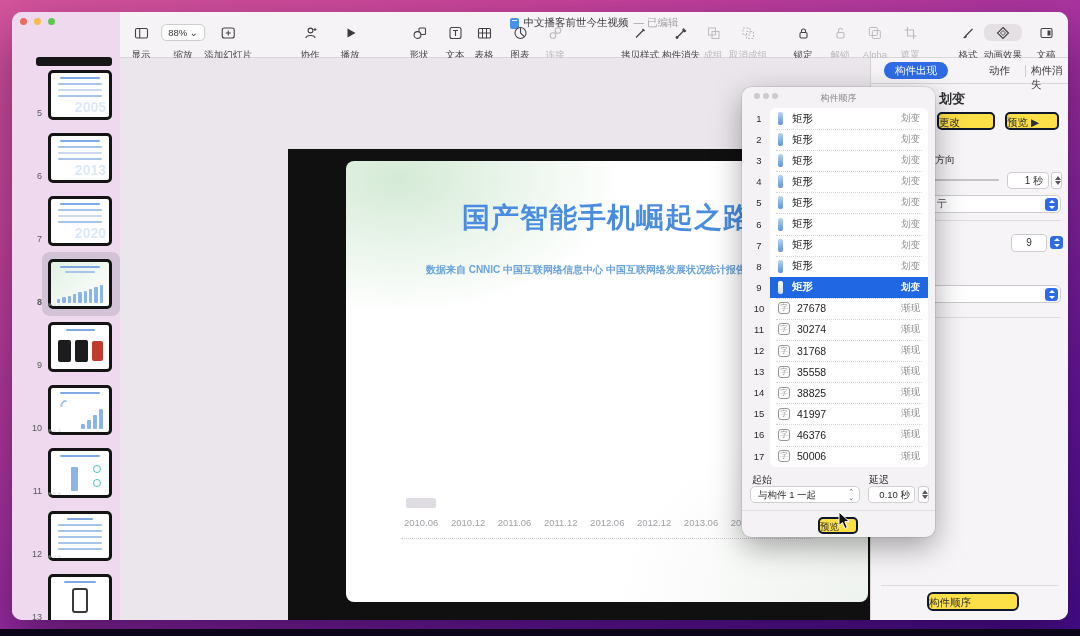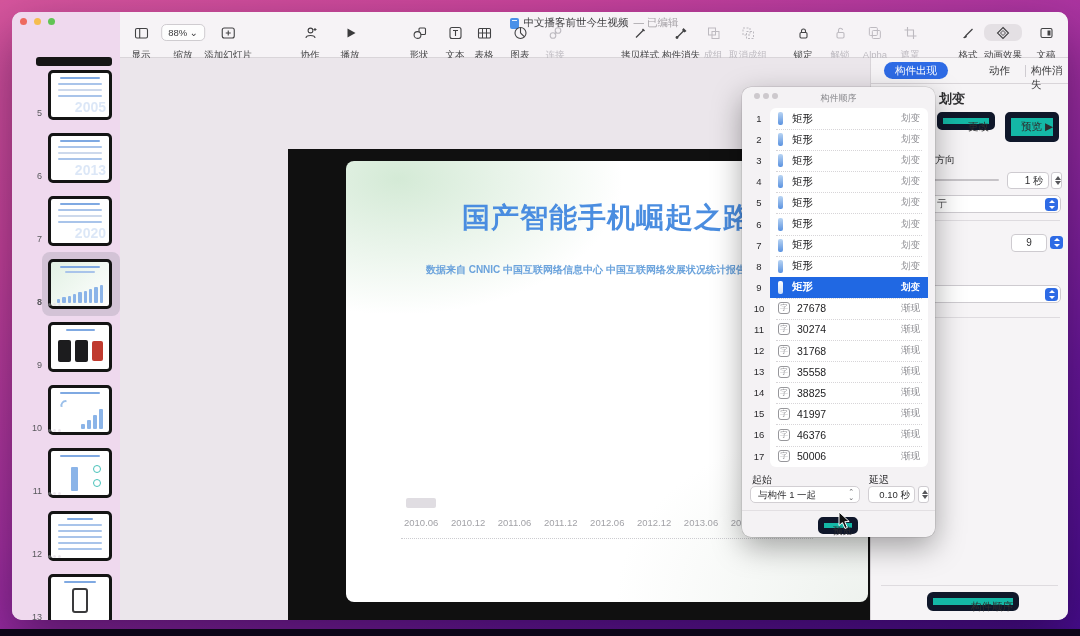--- a/index.html
+++ b/index.html
@@ -80,7 +80,7 @@
   .tab-out { position:absolute; left:160px; top:6px; }
   .insp-abs { position:absolute; font-size:10.5px; color:#2d2d2f; }
   .fx-title { left:68px; top:32px; font-size:13px; font-weight:bold; }
-  .btn { background:#14b8a6; border:6px solid #0f172a; border-radius:5px; text-align:right; color:#2d2d2f; }
+  .btn { background:#fde047; border:2px solid #0f172a; border-radius:5px; text-align:left; color:#2d2d2f; }
   .chg-btn { left:66px; top:54px; width:58px; height:18px; line-height:16px; }
   .pre-btn { left:134px; top:54px; width:54px; height:30px; line-height:16px; }
   .dir-lbl { left:64px; top:95px; font-size:10px; }

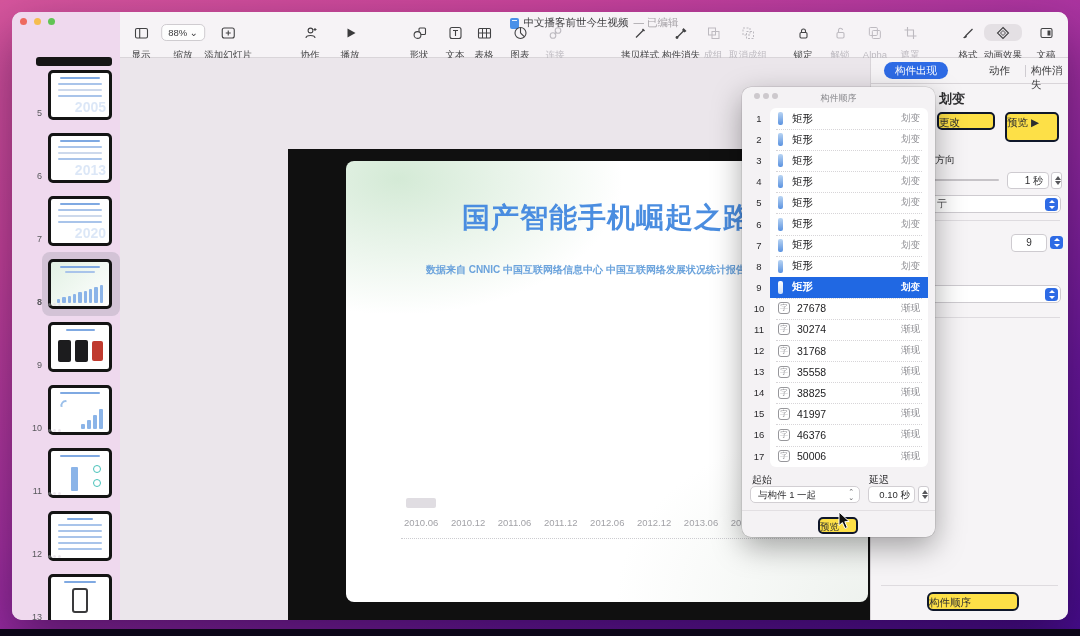--- a/index.html
+++ b/index.html
@@ -82,7 +82,7 @@
   .fx-title { left:68px; top:32px; font-size:13px; font-weight:bold; }
   .btn { background:#fde047; border:2px solid #0f172a; border-radius:5px; text-align:left; color:#2d2d2f; }
   .chg-btn { left:66px; top:54px; width:58px; height:18px; line-height:16px; }
-  .pre-btn { left:134px; top:54px; width:54px; height:30px; line-height:16px; }
+  .pre-btn { left:134px; top:54px; width:54px; height:18px; line-height:16px; }
   .dir-lbl { left:64px; top:95px; font-size:10px; }
   .slider { left:0; top:121px; width:128px; border-top:2px solid #c6c3c7; border-radius:1px; }
   .field { background:#fff; border:1px solid #cecbd0; border-radius:4px; font-size:10px; color:#2d2d2f; }

